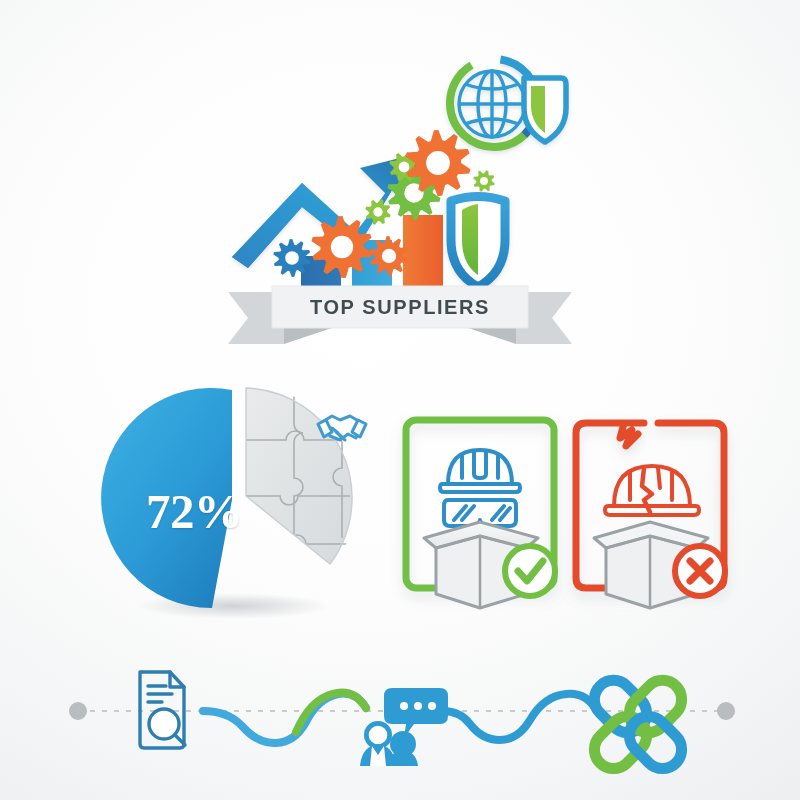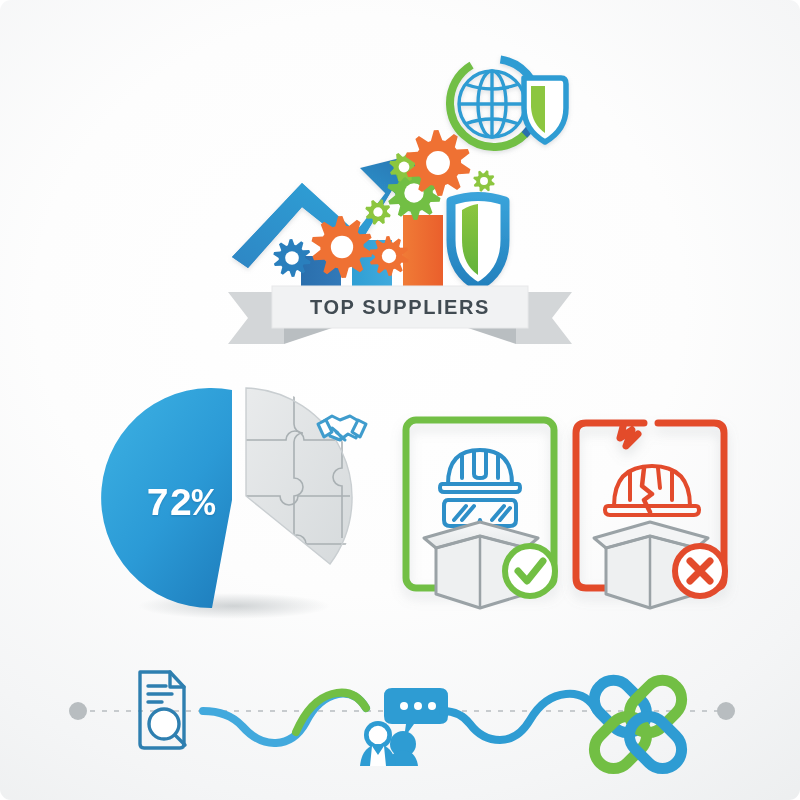--- a/index.html
+++ b/index.html
@@ -12,7 +12,6 @@
     position:relative;width:800px;height:800px;
     background:
       radial-gradient(ellipse 90% 80% at 45% 38%, #ffffff 0%, #fdfdfd 45%, #f4f5f6 78%, #eceeef 100%);
-    border-radius: 11px;
   }
   .abs{position:absolute;}
   svg{display:block;overflow:visible;}

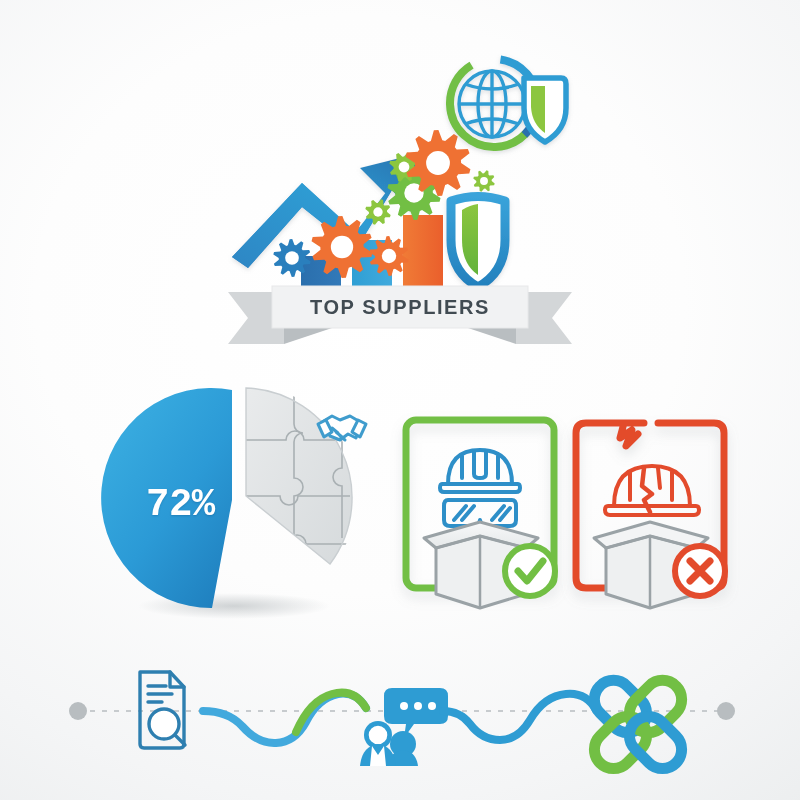--- a/index.html
+++ b/index.html
@@ -28,10 +28,10 @@
   
   .pie-pct{
     position:absolute;left:146px;top:483px;
-    font-size:39px;font-weight:bold;color:#ffffff;
+    font-size:49px;font-weight:bold;color:#ffffff;
     letter-spacing:-0.5px;
     text-shadow:0 1px 2px rgba(0,60,110,.25);
-    font-family:Liberation Mono, monospace;
+    font-family:Liberation Serif, serif;
     user-select:none;
   }
 </style>

